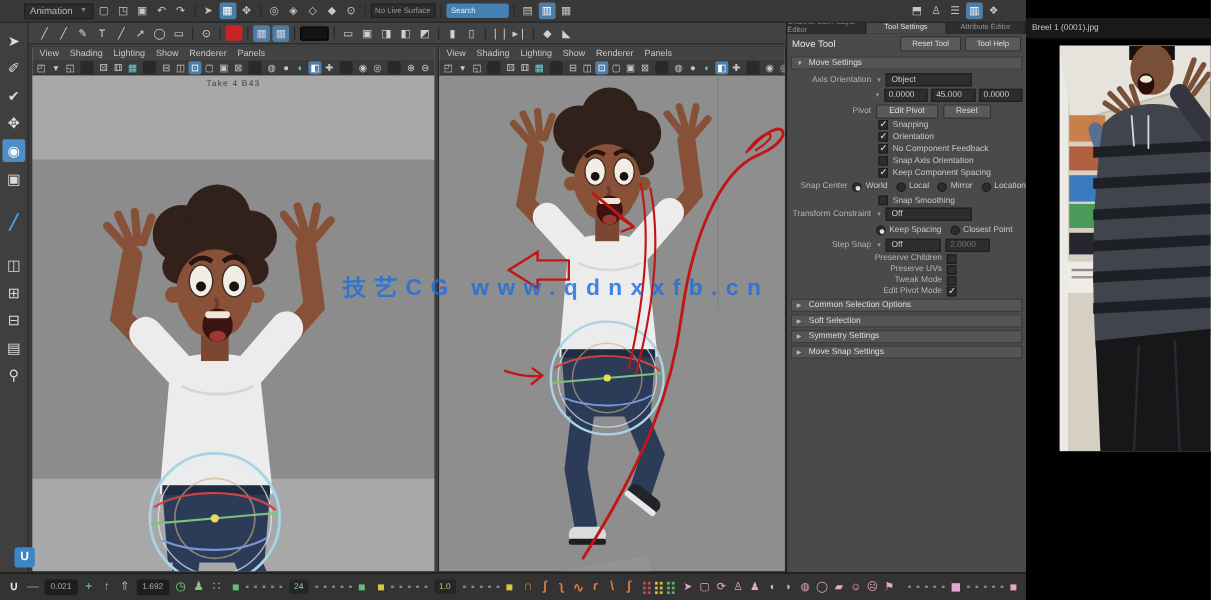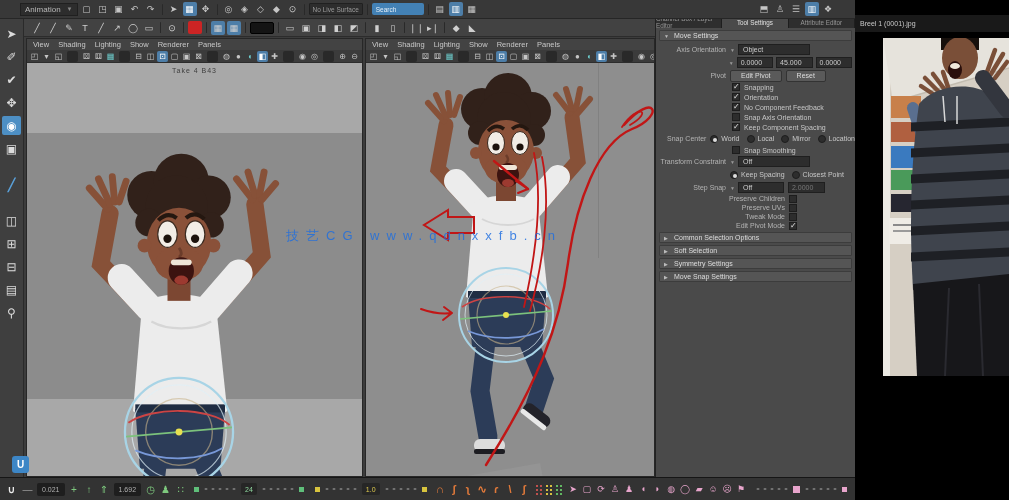--- a/index.html
+++ b/index.html
@@ -434,6 +434,11 @@
         <span class="tab on">Tool Settings</span>
         <span class="tab">Attribute Editor</span>
       </div>
+    <div class="panel-head">
+      <span class="tool-name">Move Tool</span>
+      <span class="btn">Reset Tool</span>
+      <span class="btn">Tool Help</span>
+    </div>
     <div class="section-head">Move Settings</div>
 
     <div class="prow">

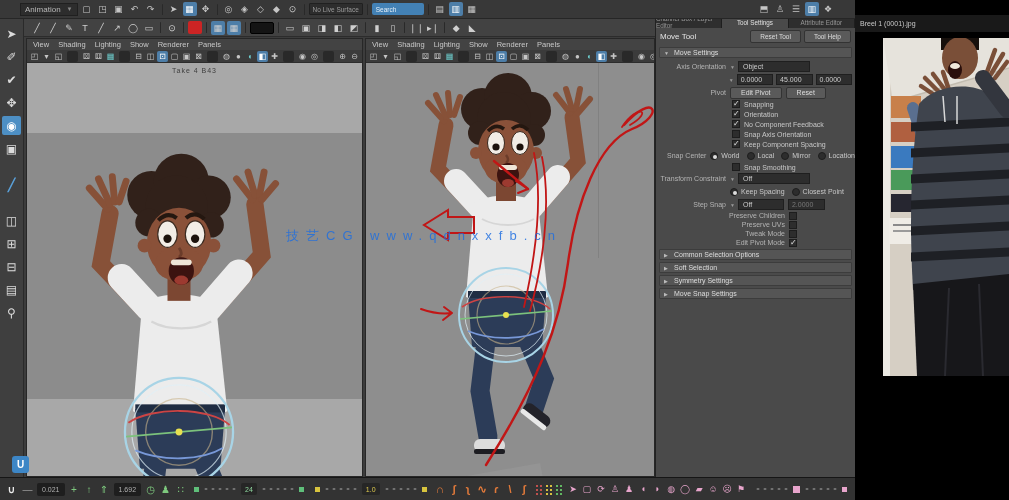--- a/index.html
+++ b/index.html
@@ -67,8 +67,8 @@
     background:#3d86c6; border-radius:3px; color:#fff; font-size:10px; font-weight:bold;
     display:flex; align-items:center; justify-content:center; z-index:5; }
 
-  .watermark { position:absolute; left:286px; top:227px; z-index:6; font-size:13px;
-    font-weight:normal; letter-spacing:7px; white-space:nowrap; opacity:0.82;
+  .watermark { position:absolute; left:286px; top:227px; z-index:6; font-size:19px;
+    font-weight:bold; letter-spacing:7px; white-space:nowrap; opacity:0.82;
     pointer-events:none; }
 
   

